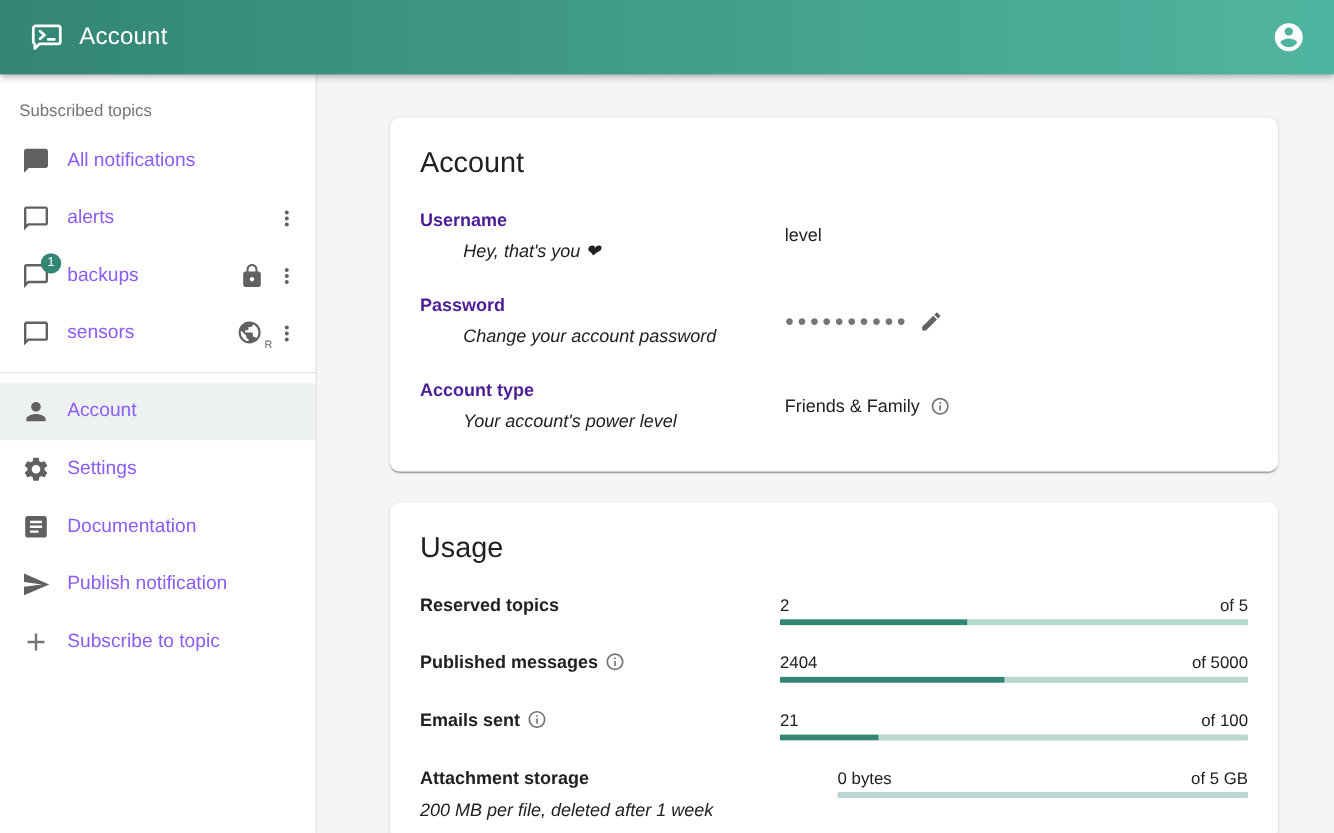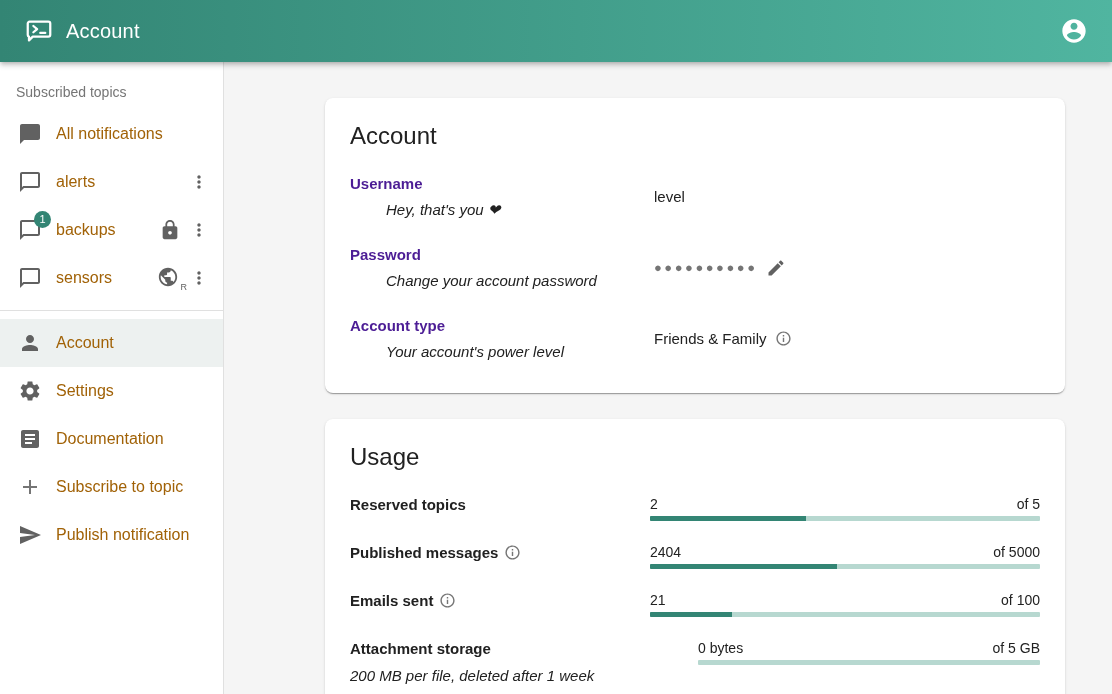--- a/index.html
+++ b/index.html
@@ -22,7 +22,7 @@
   .header .account-btn { width: 28px; height: 28px; cursor: pointer; }
   
   .sidebar {
-    position: absolute; top: 62px; left: 0; bottom: 0; width: 224px;
+    position: absolute; top: 62px; left: 0; bottom: 0; width: 264px;
     background: #fff; border-right: 1px solid #e0e0e0; padding-top: 8px;
   }
   .subheader {

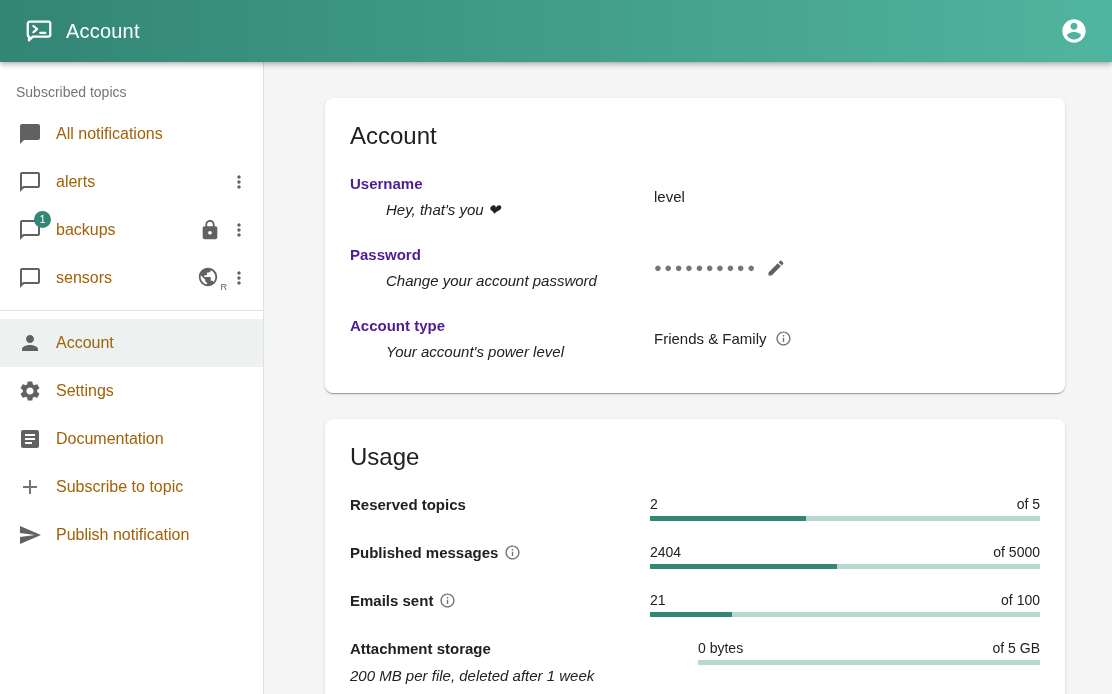--- a/index.html
+++ b/index.html
@@ -35,7 +35,7 @@
   }
   .side-item.selected { background: #edf1f0; }
   .side-item .item-icon { width: 24px; height: 24px; color: #616161; position: relative; flex: 0 0 auto; }
-  .side-item .item-label { margin-left: 14px; font-size: 16px; color: #a16207; flex: 1; white-space: nowrap; overflow: hidden; }
+  .side-item .item-label { margin-left: 14px; font-size: 16px; color: #8b5cf6; flex: 1; white-space: nowrap; overflow: hidden; }
   .side-item .right-icons { display: flex; align-items: center; gap: 8px; }
   .right-icons .mini-icon { width: 22px; height: 22px; color: #616161; }
   .kebab { width: 20px; height: 24px; color: #616161; cursor: pointer; display: flex; align-items: center; justify-content: center; }

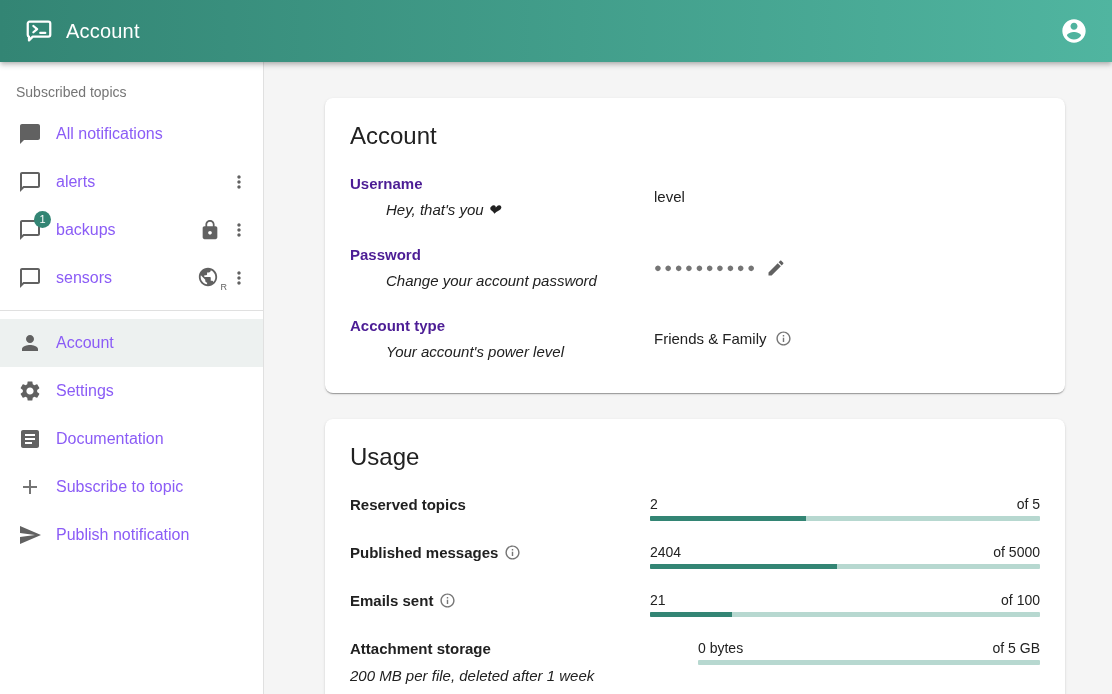--- a/index.html
+++ b/index.html
@@ -201,20 +201,20 @@
 
   <div class="side-item">
     <span class="item-icon">
+      <svg viewBox="0 0 24 24" width="24" height="24" fill="#616161">
+        <path d="M2.01 21 23 12 2.01 3 2 10l15 2-15 2z"></path>
+      </svg>
+    </span>
+    <span class="item-label">Publish notification</span>
+  </div>
+
+  <div class="side-item">
+    <span class="item-icon">
       <svg viewBox="0 0 24 24" width="24" height="24" fill="#757575">
         <path d="M19 13h-6v6h-2v-6H5v-2h6V5h2v6h6z"></path>
       </svg>
     </span>
     <span class="item-label">Subscribe to topic</span>
-  </div>
-
-  <div class="side-item">
-    <span class="item-icon">
-      <svg viewBox="0 0 24 24" width="24" height="24" fill="#616161">
-        <path d="M2.01 21 23 12 2.01 3 2 10l15 2-15 2z"></path>
-      </svg>
-    </span>
-    <span class="item-label">Publish notification</span>
   </div>
 </div>
 

